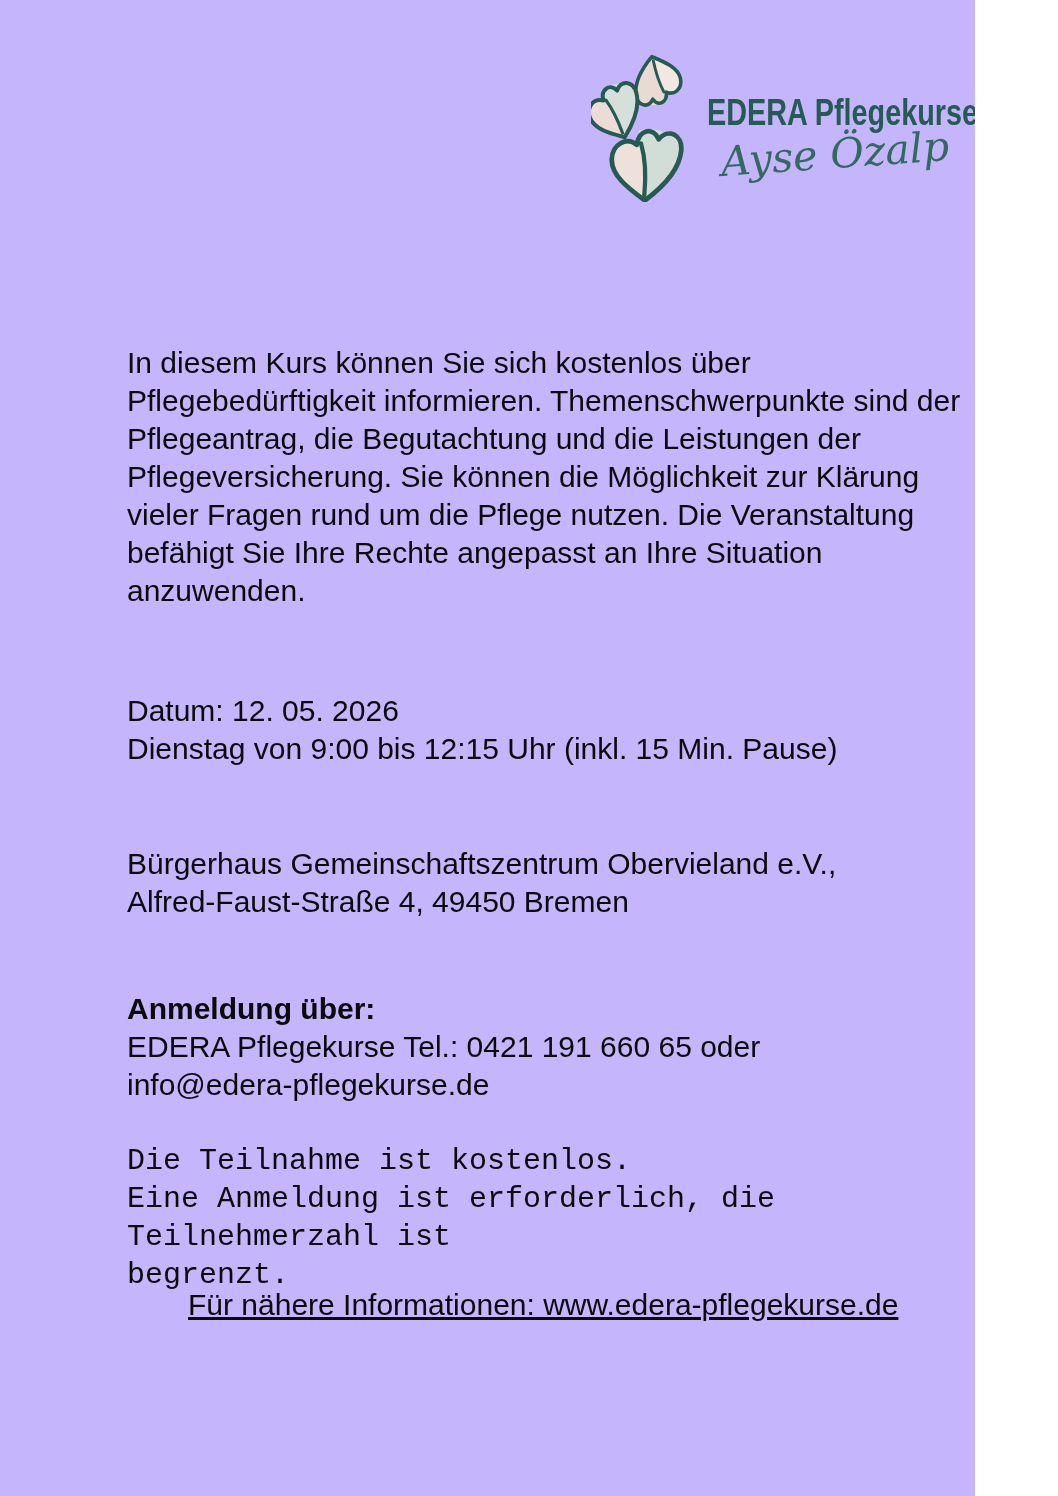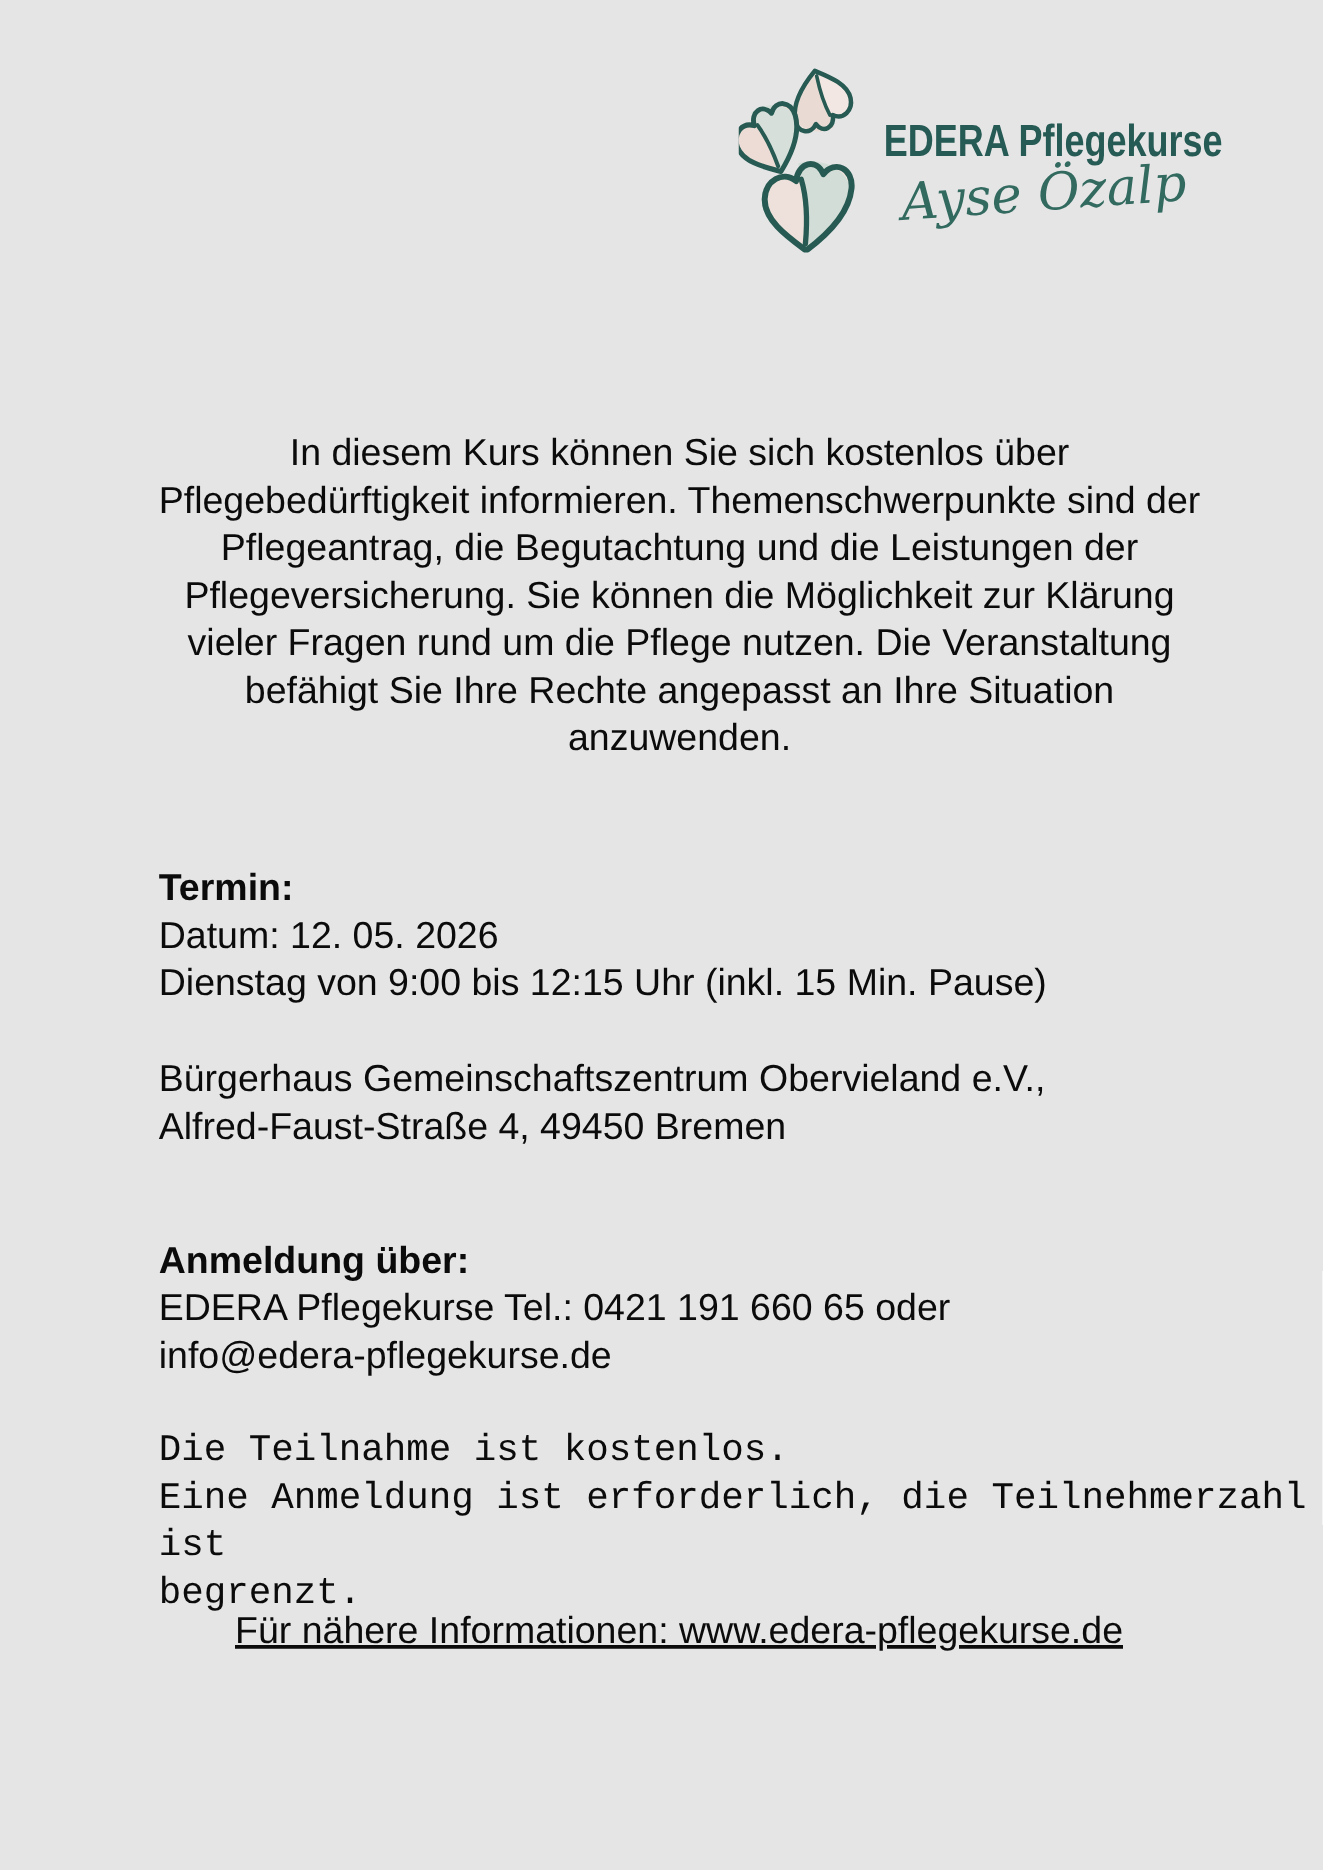--- a/index.html
+++ b/index.html
@@ -5,9 +5,9 @@
   html, body { margin: 0; padding: 0; background: #ffffff; }
   .page {
     position: relative;
-    width: 1058px;
+    width: 975px;
     height: 1496px;
-    background: #e5e5e5;
+    background: #c4b5fd;
     font-family: "Liberation Sans", sans-serif;
     color: #0b0b0b;
     overflow: hidden;

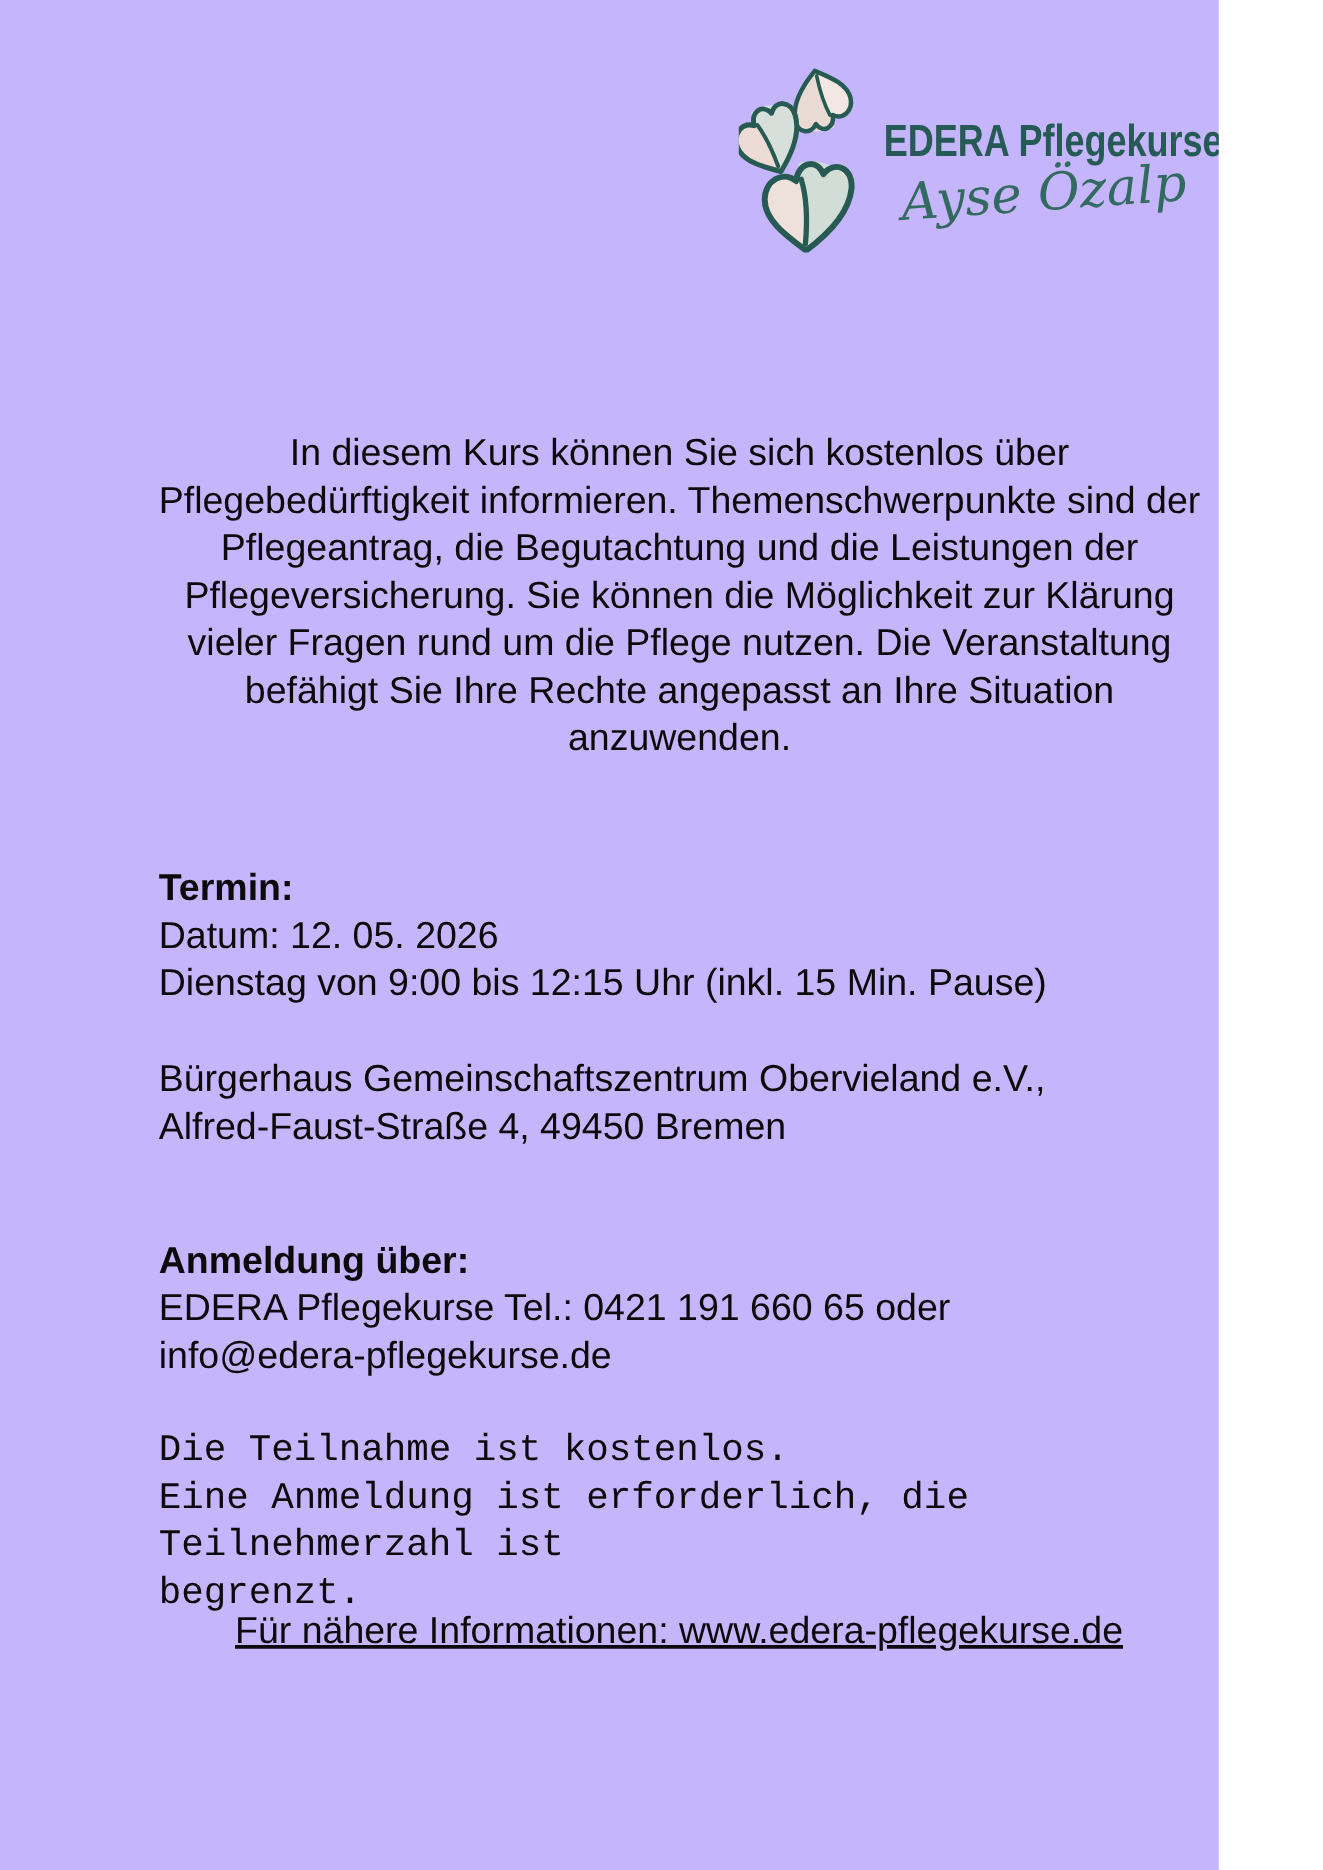--- a/index.html
+++ b/index.html
@@ -58,7 +58,7 @@
     line-height: 38px;
     white-space: pre-line;
   }
-  .intro        { position: absolute; top: 344px;  left: 127px; text-align: center; }
+  .intro        { position: absolute; top: 344px;  left: 127px; }
   .sec-termin   { position: absolute; top: 692px;  left: 127px; }
   .sec-ort      { position: absolute; top: 845px;  left: 127px; }
   .sec-anmeld   { position: absolute; top: 990px;  left: 127px; }

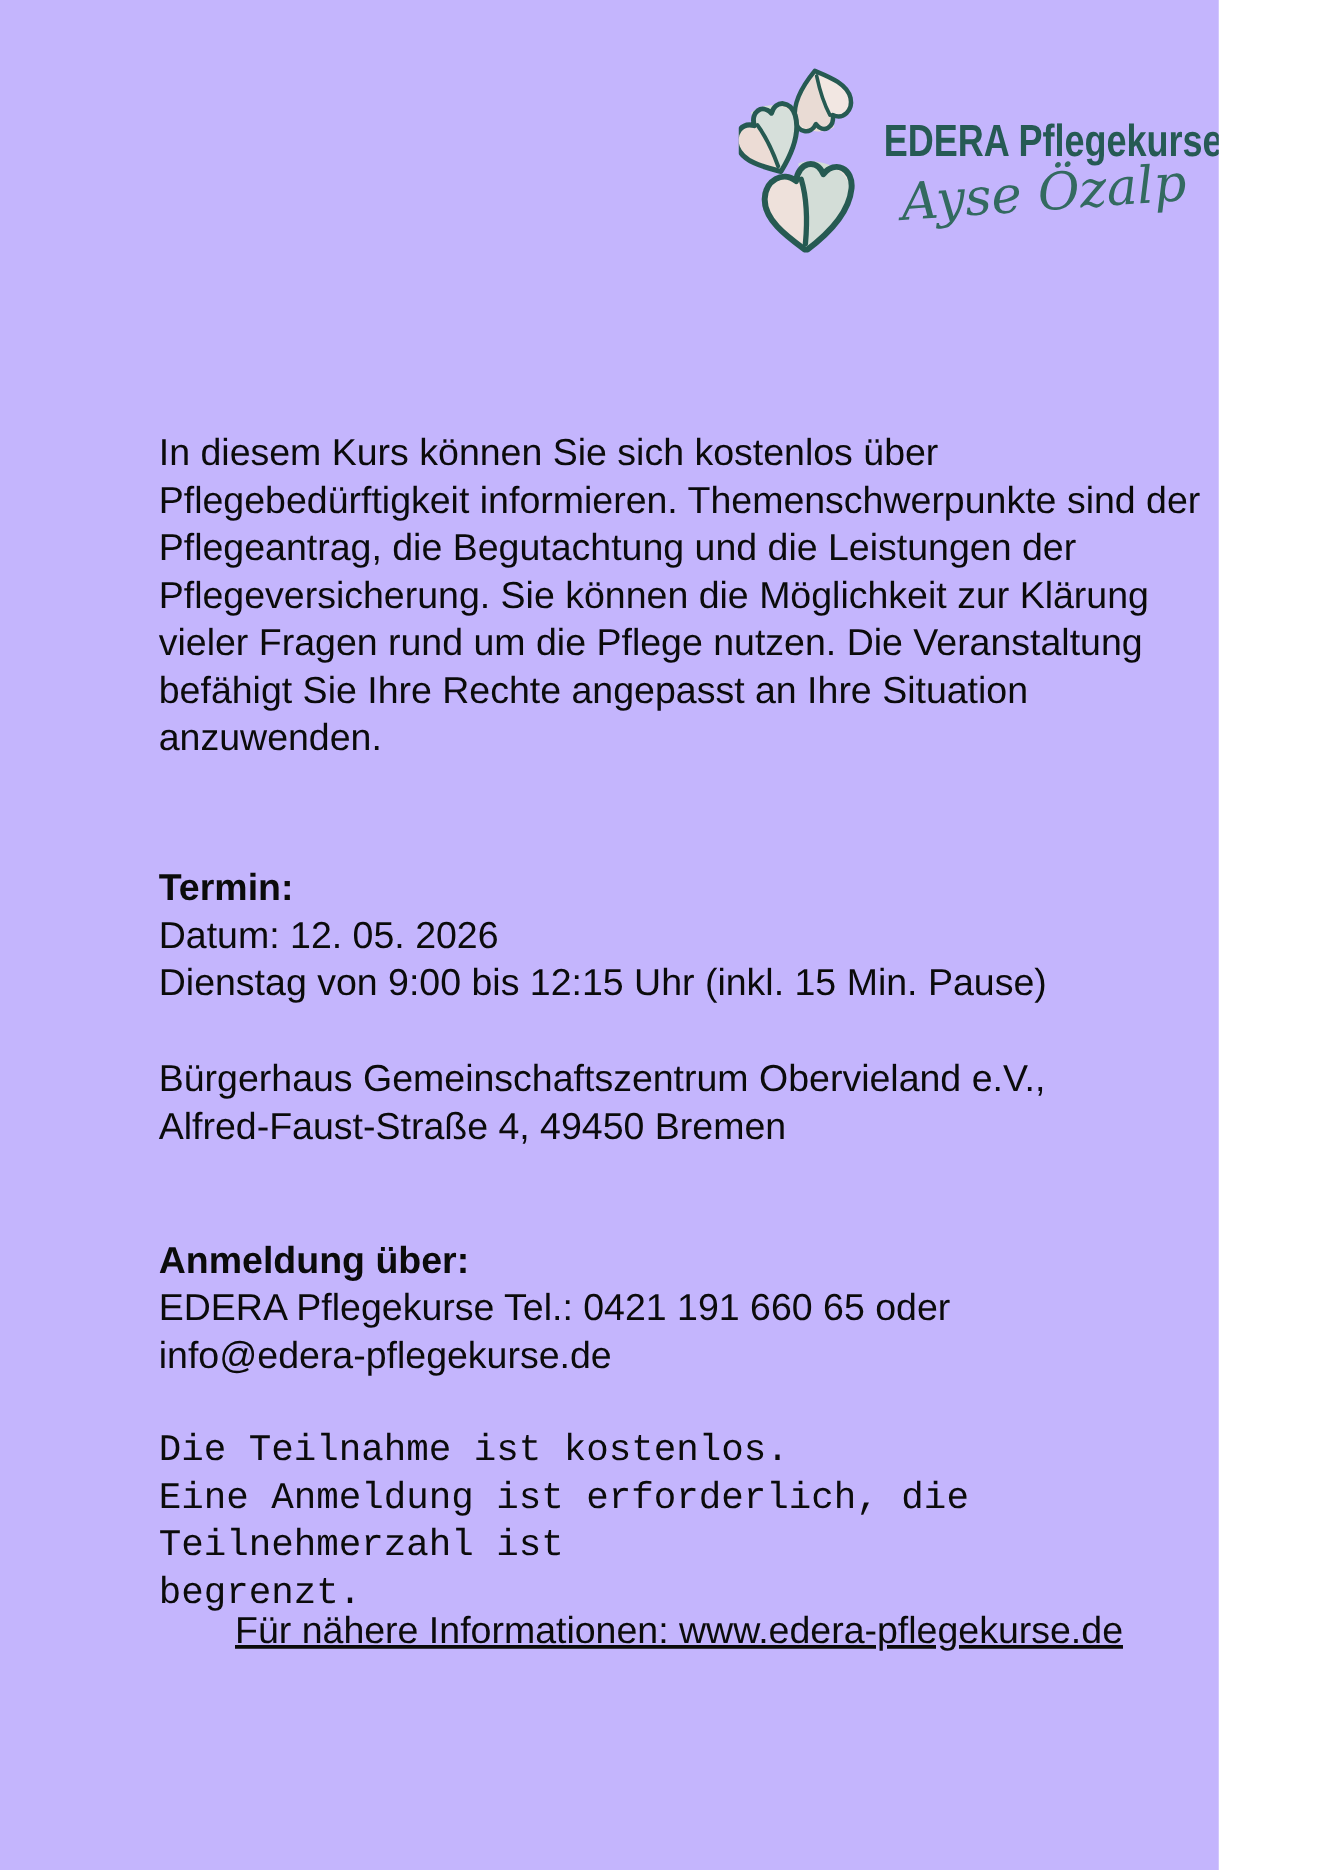--- a/index.html
+++ b/index.html
@@ -115,7 +115,6 @@
 anzuwenden.</div>
 
   <div class="sec-termin">
-    <div class="sec-heading">Termin:</div>
     <div class="body-text">Datum: 12. 05. 2026
 Dienstag von 9:00 bis 12:15 Uhr (inkl. 15 Min. Pause)</div>
   </div>

